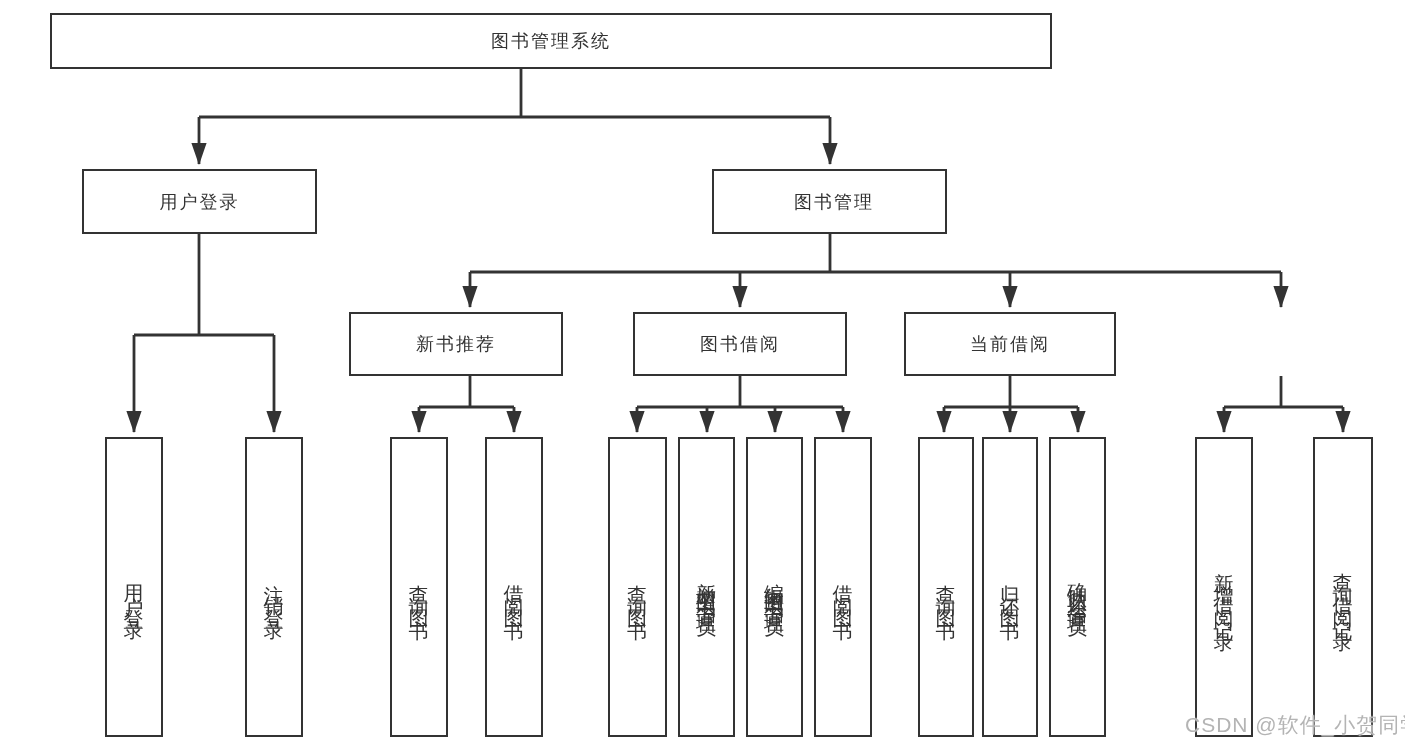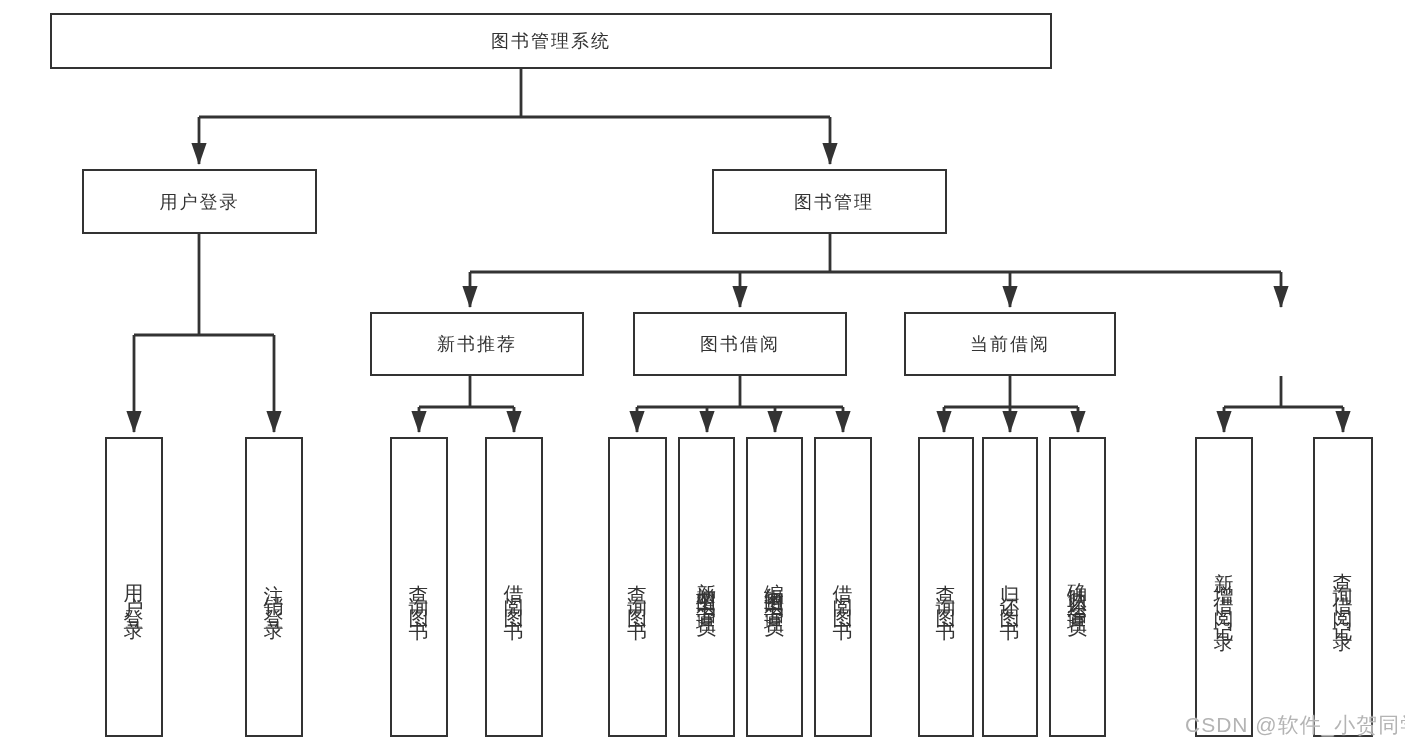--- a/index.html
+++ b/index.html
@@ -136,7 +136,7 @@
     <span>图书管理</span>
   </div>
 
-  <div class="node lvl3 hnode" style="left:370px;width:214px;">
+  <div class="node lvl3 hnode" style="left:349px;width:214px;">
     <span>新书推荐</span>
   </div>
   <div class="node lvl3 hnode" style="left:633px;width:214px;align-items:center;">

